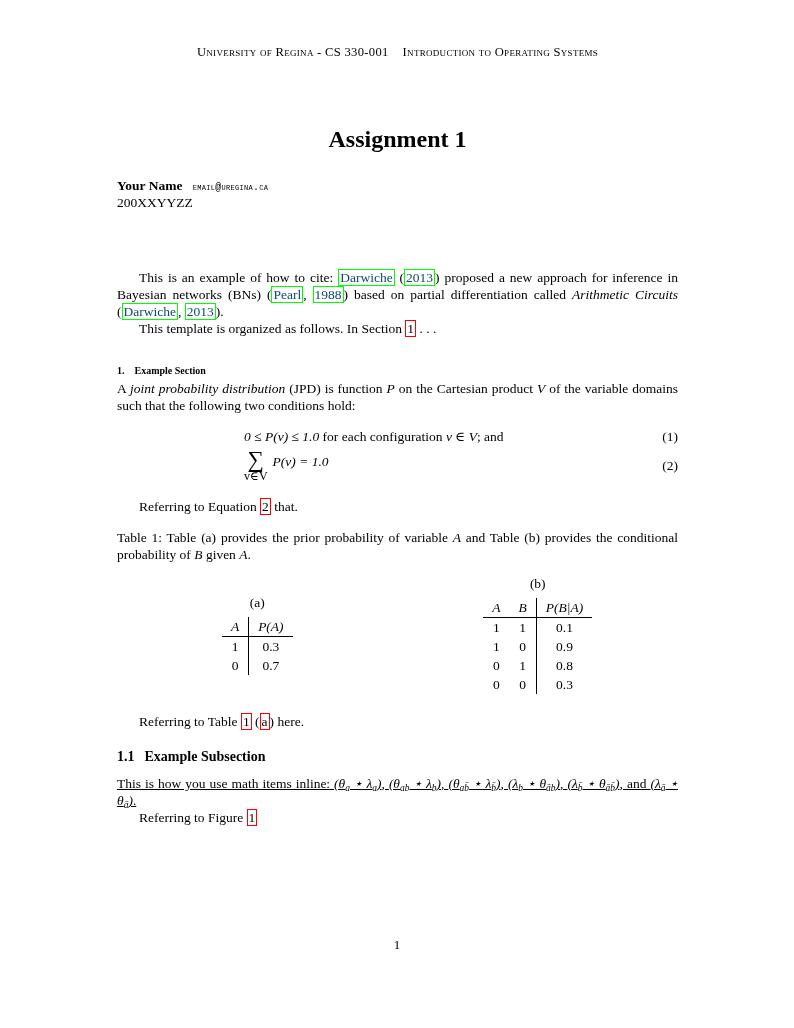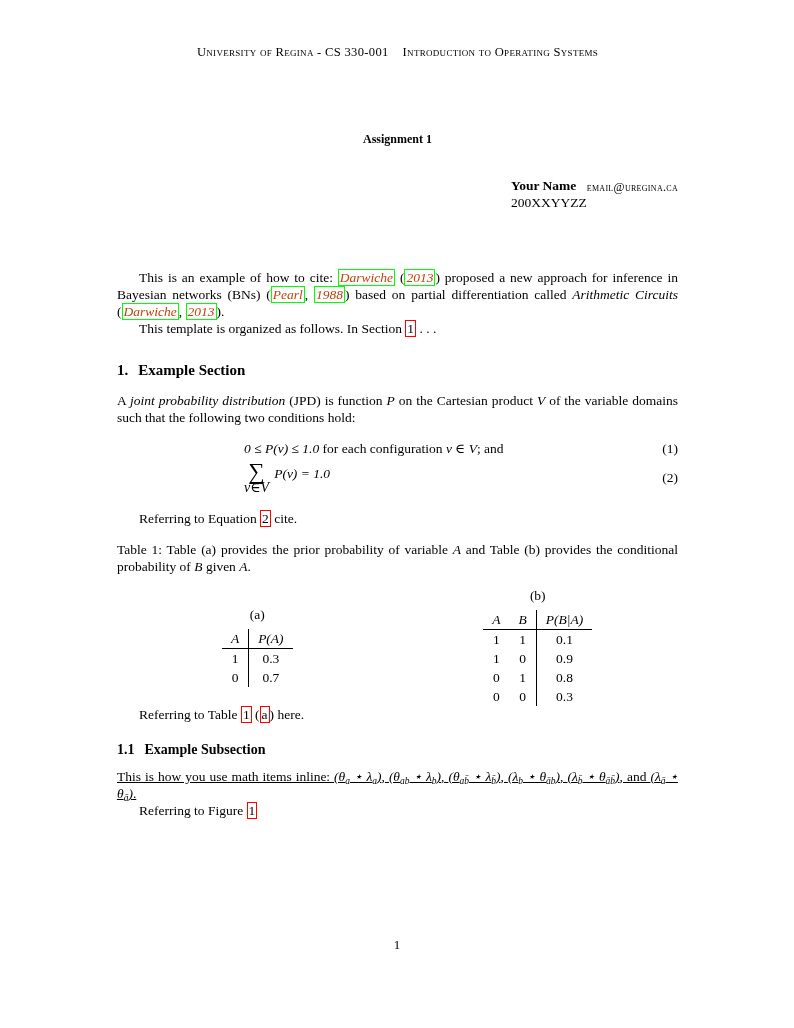--- a/index.html
+++ b/index.html
@@ -33,7 +33,7 @@
 
   .doc-title {
     text-align: center;
-    font-size: 12px;
+    font-size: 24px;
     line-height: 24px;
     font-weight: bold;
     margin-top: 66px;

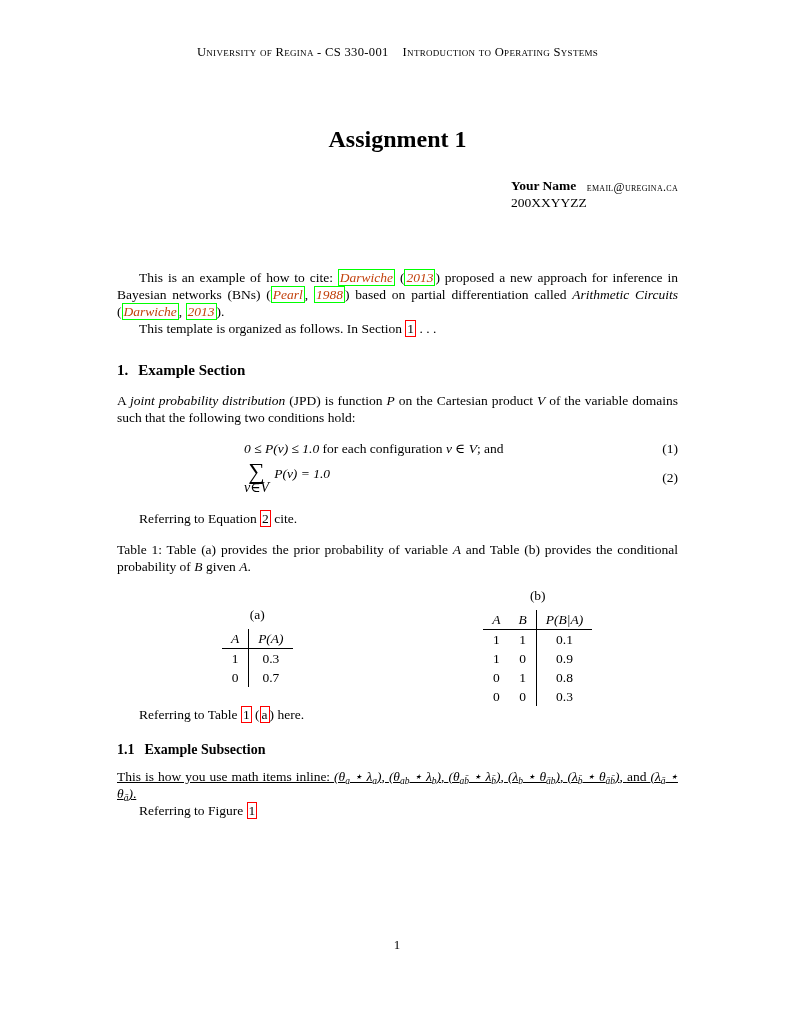--- a/index.html
+++ b/index.html
@@ -42,7 +42,7 @@
 
   .author-block {
     display: flex;
-    justify-content: flex-end;
+    justify-content: flex-start;
     margin-top: 26px;
   }
   .author-name { font-weight: bold; }

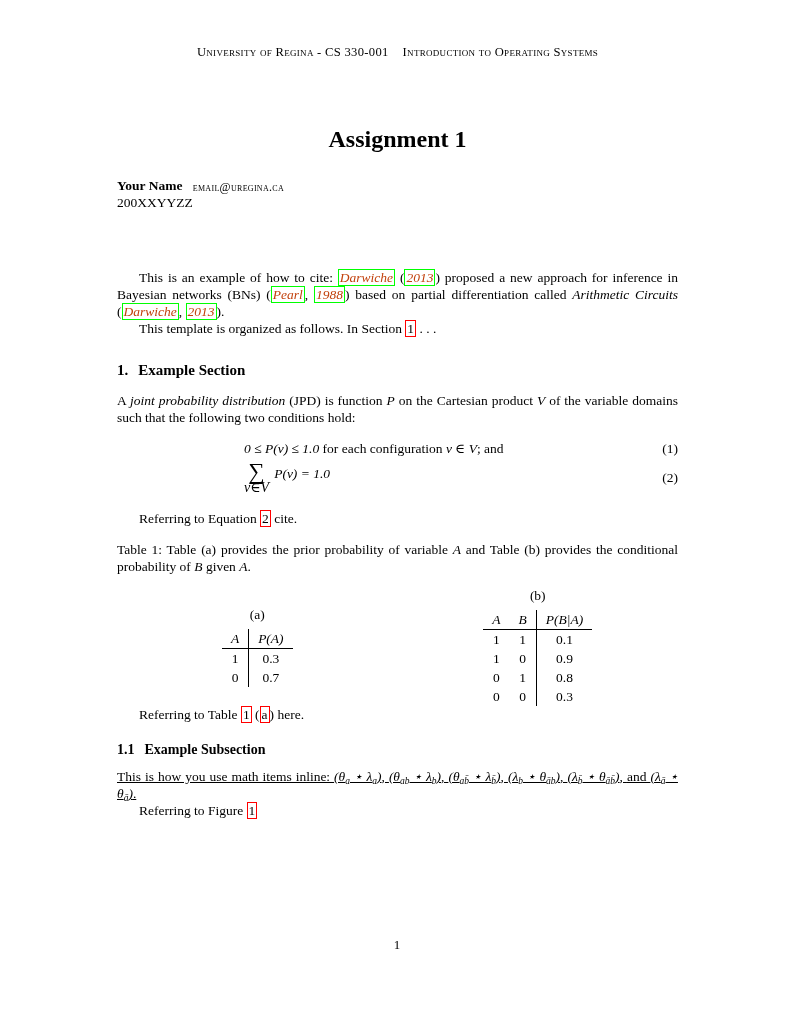--- a/index.html
+++ b/index.html
@@ -46,7 +46,7 @@
     margin-top: 26px;
   }
   .author-name { font-weight: bold; }
-  .author-email { font-variant: small-caps; font-size: 12px; padding-top: 2px; letter-spacing: 0.3px; }
+  .author-email { font-variant: small-caps; font-size: 10px; padding-top: 2px; letter-spacing: 0.3px; font-family: Liberation Mono, monospace; }
 
   .p-intro { margin-top: 58px; }
 

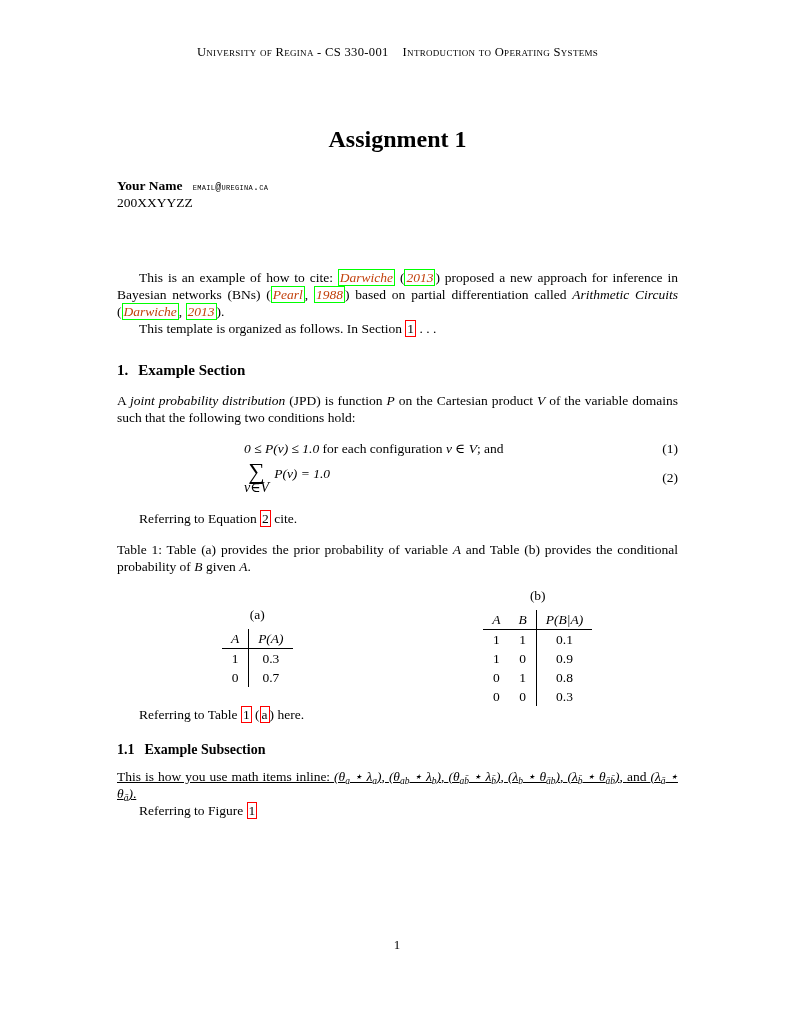--- a/index.html
+++ b/index.html
@@ -54,8 +54,7 @@
     border: 1px solid #00ff00;
     padding: 0 1px;
     text-decoration: none;
-    color: #c2410c;
-    font-style: italic;
+    color: #0c4a6e;
   }
   .ref-box {
     border: 1px solid #ff0000;

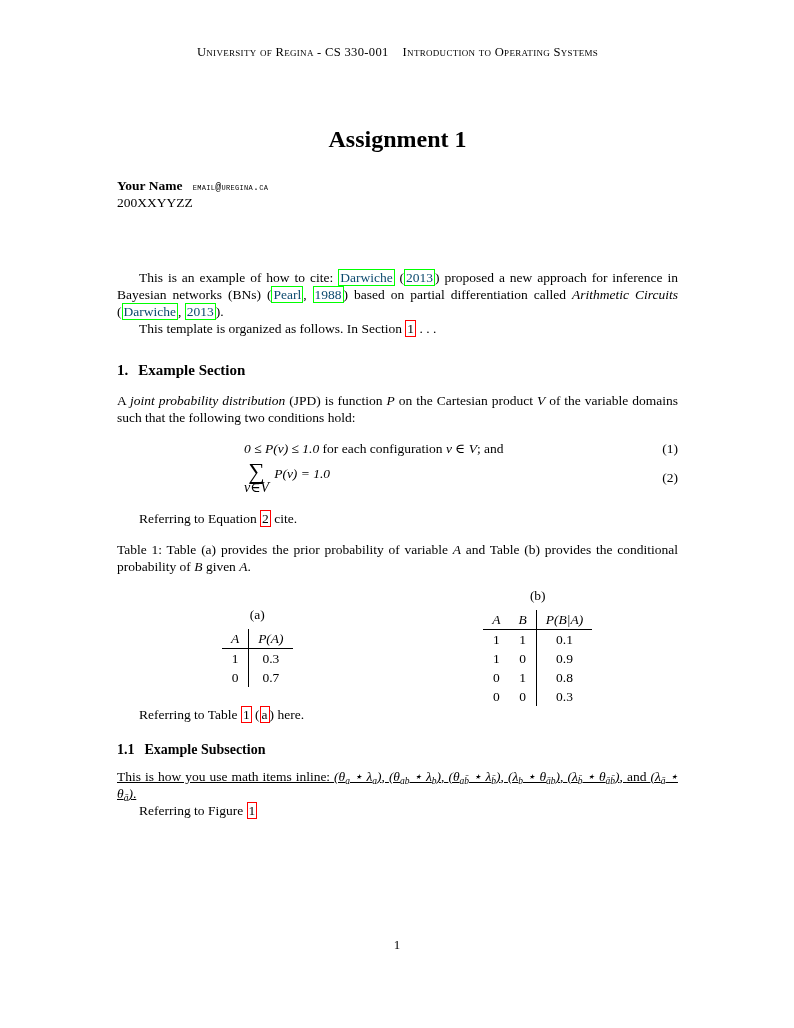--- a/index.html
+++ b/index.html
@@ -65,7 +65,7 @@
 
   .section-heading {
     margin-top: 24px;
-    font-size: 15px;
+    font-size: 10px;
     line-height: 19px;
     font-weight: bold;
   }

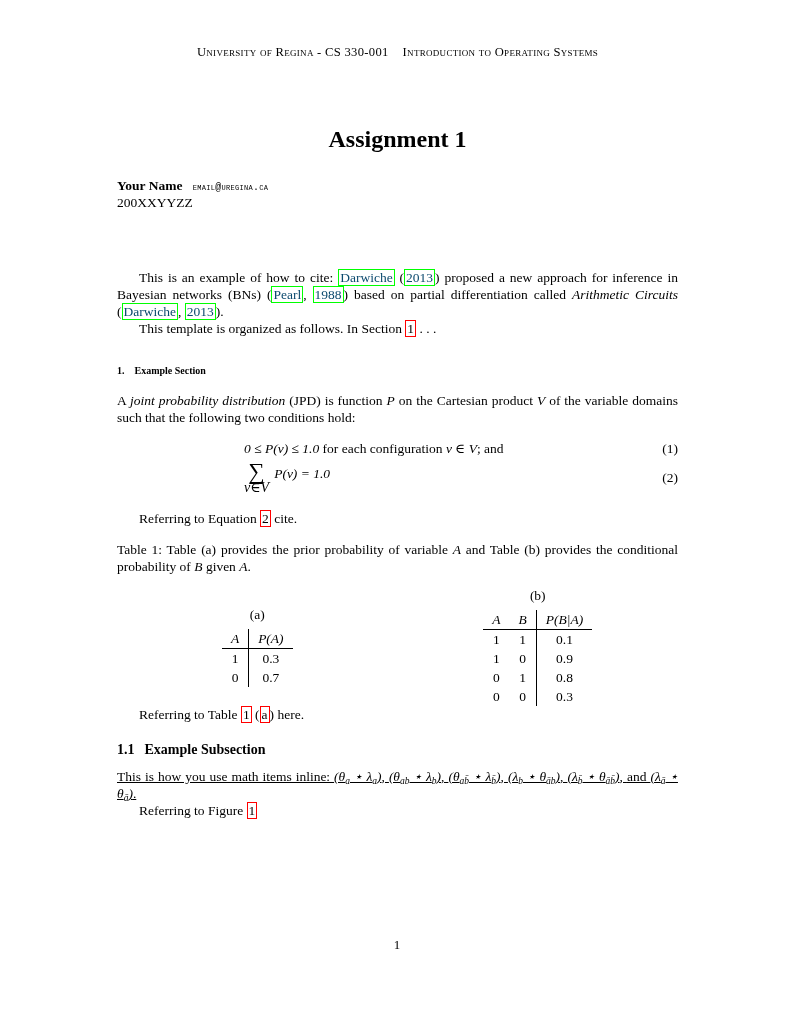--- a/index.html
+++ b/index.html
@@ -78,7 +78,7 @@
   }
   .subsection-heading .snum { margin-right: 10px; }
 
-  .p-body { margin-top: 12px; }
+  .p-body { }
 
   .equations { margin-top: 14px; }
   .eq-row { display: flex; align-items: flex-start; gap: 20px; }

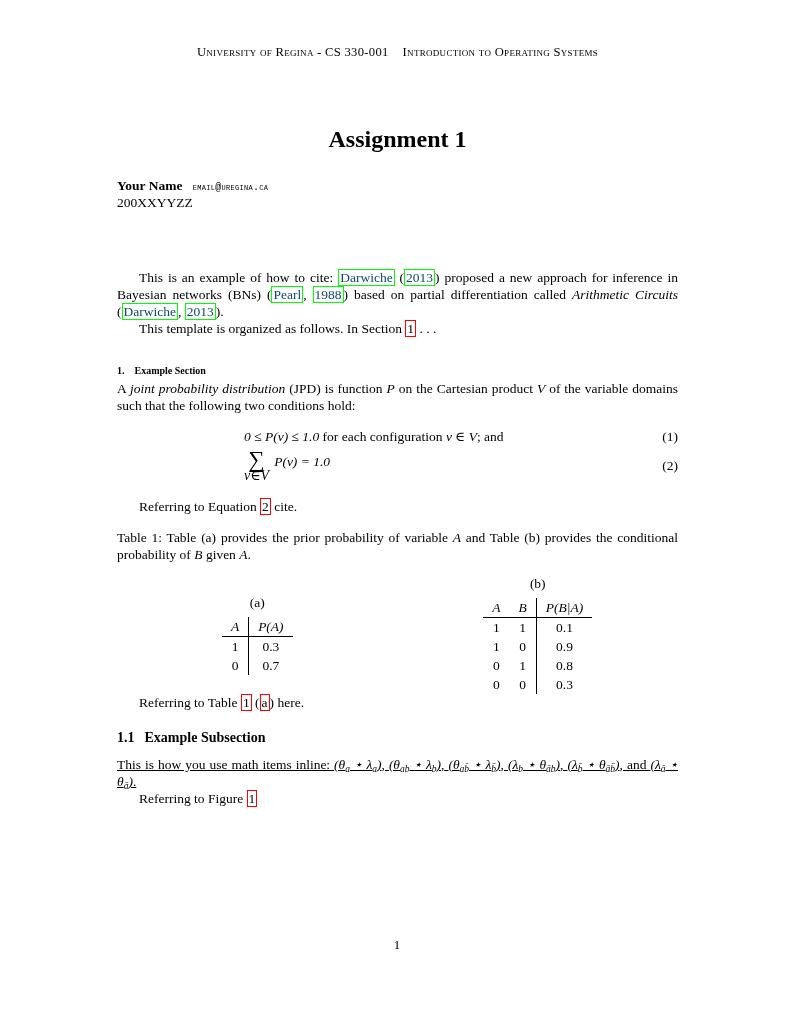--- a/index.html
+++ b/index.html
@@ -93,7 +93,7 @@
     margin-right: 5px;
   }
   .sum-sigma { font-size: 23px; line-height: 22px; font-style: normal; }
-  .sum-limits { font-size: 14px; line-height: 10px; font-style: italic; }
+  .sum-limits { font-size: 12px; line-height: 10px; }
   .eq2-content { display: inline-flex; align-items: flex-start; margin-left: 127px; }
   .eq2-body { padding-top: 4px; }
   .eq2-num { padding-top: 8px; }

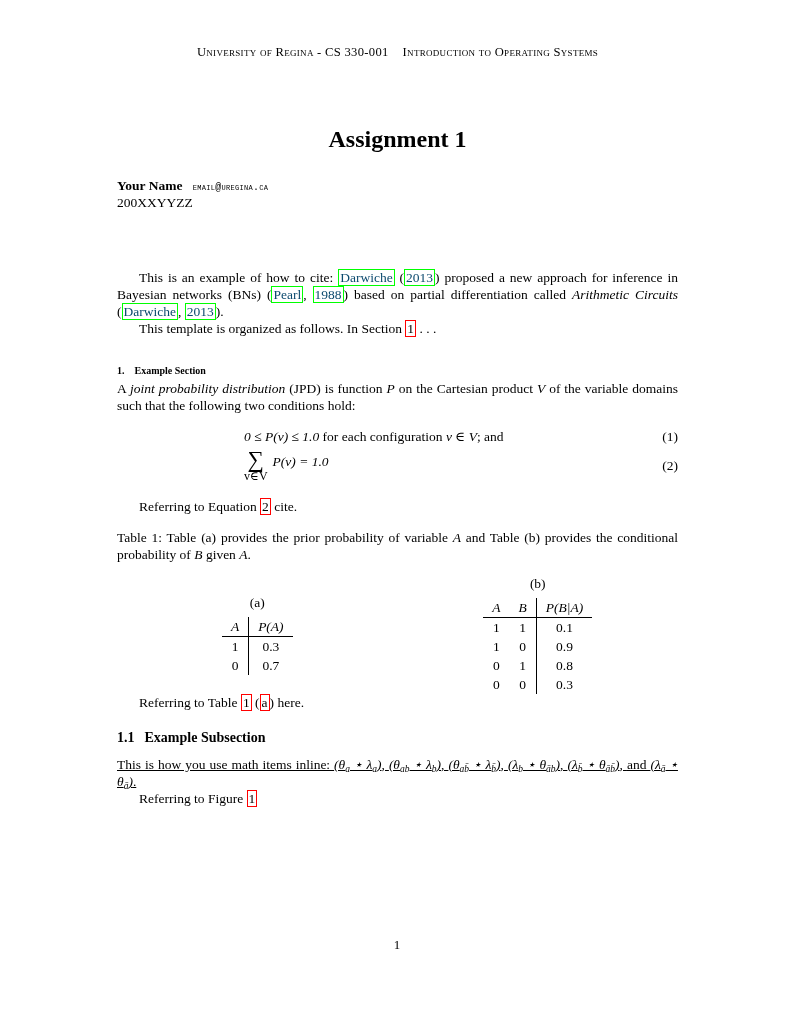--- a/index.html
+++ b/index.html
@@ -178,7 +178,7 @@
     </div>
   </div>
 
-  <p class="p-ref just indent"><span>Referring to Equation </span><a class="ref-box">2</a><span> cite.</span></p>
+  <p class="p-ref just indent"><span>Referring to Equation </span><a class="ref-box">2</a><span> that.</span></p>
 
   <p class="table-caption just"><span>Table 1: Table (a) provides the prior probability of variable </span><span class="mi">A</span><span> and Table (b) provides the conditional probability of </span><span class="mi">B</span><span> given </span><span class="mi">A</span><span>.</span></p>
 

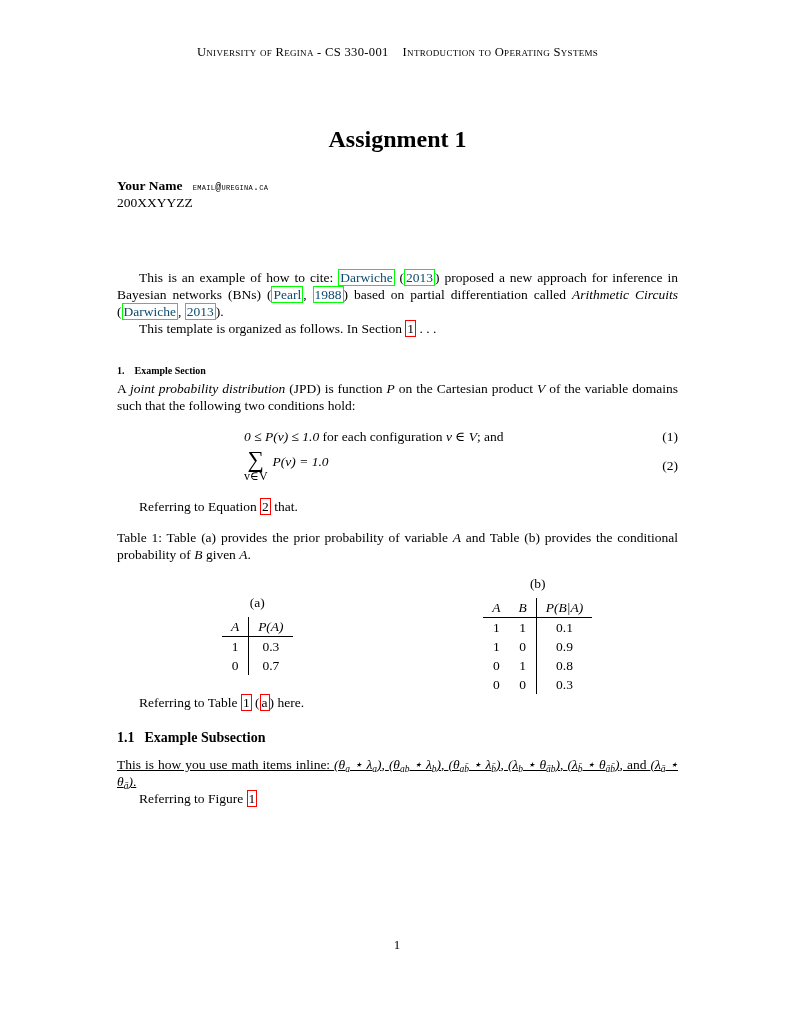--- a/index.html
+++ b/index.html
@@ -124,7 +124,7 @@
   table.ltable tr.hdr th { border-bottom: 1px solid #000; }
   table.ltable .vrule { border-left: 1px solid #000; margin-left: 28px; }
 
-  .p-tableref { }
+  .p-tableref { margin-top: 19px; }
   .p-math { margin-top: 9px; text-decoration: underline; }
 
   .page-number {

